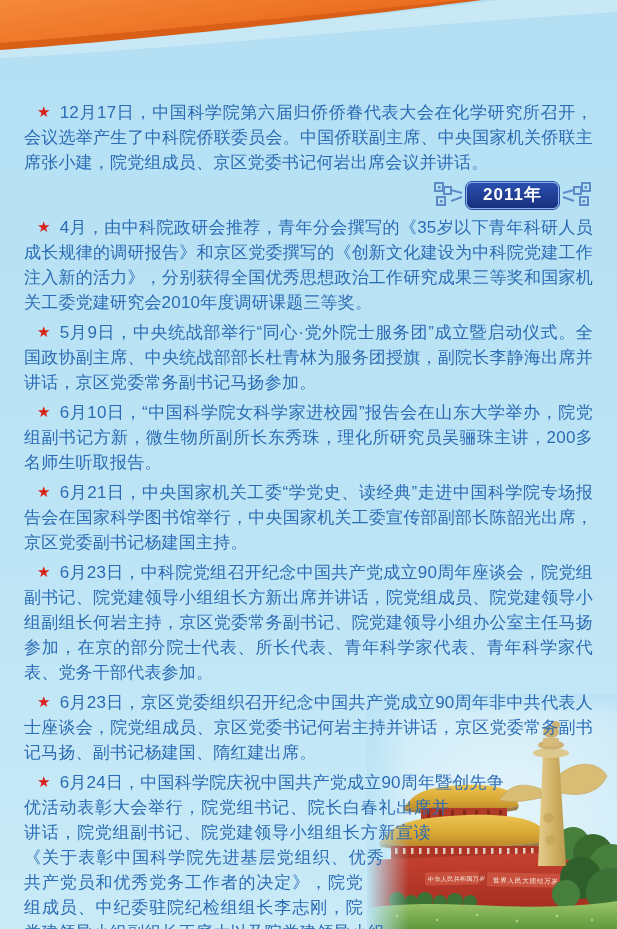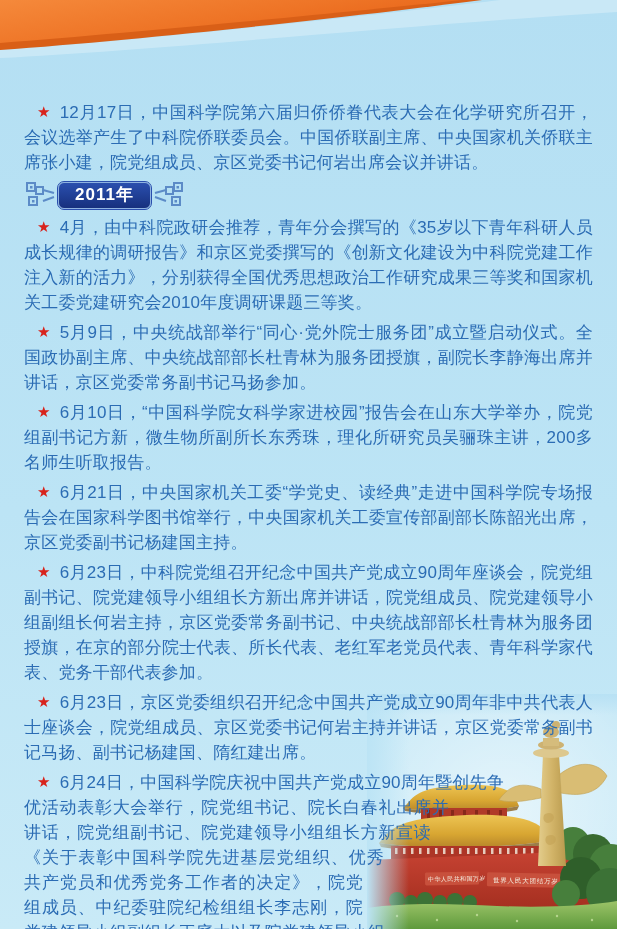--- a/index.html
+++ b/index.html
@@ -33,7 +33,7 @@
     transform:translateY(-1px);
   }
   .year-banner{
-    display:flex;align-items:center;justify-content:flex-start;
+    display:flex;align-items:center;justify-content:flex-end;
     height:30px;margin:3px 0 5px 0;
   }
   .year-pill{

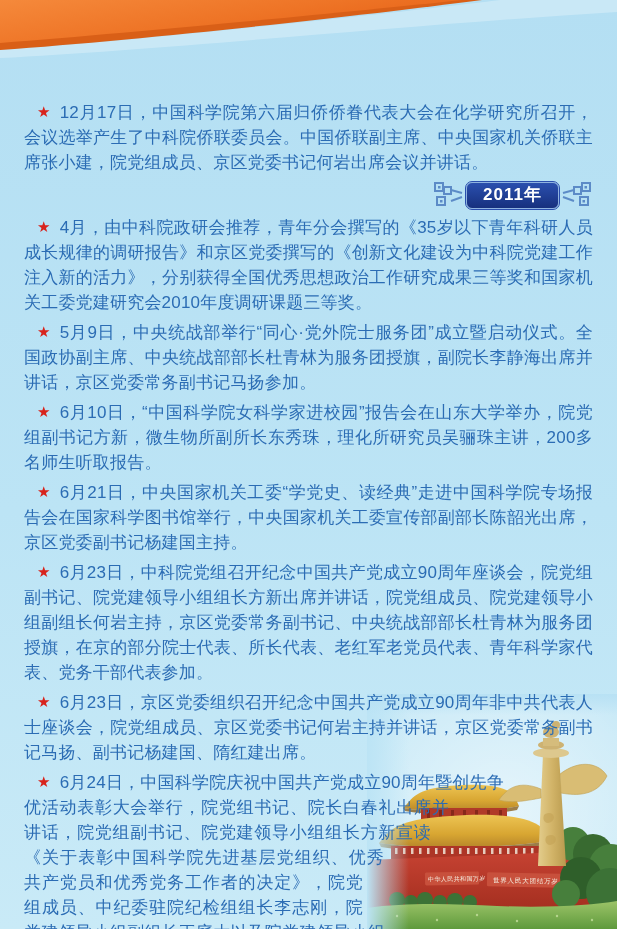--- a/index.html
+++ b/index.html
@@ -247,7 +247,7 @@
 
     <p class="para"><span class="star">★</span><span>6月21日，中央国家机关工委“学党史、读经典”走进中国科学院专场报告会在国家科学图书馆举行，中央国家机关工委宣传部副部长陈韶光出席，京区党委副书记杨建国主持。</span></p>
 
-    <p class="para"><span class="star">★</span><span>6月23日，中科院党组召开纪念中国共产党成立90周年座谈会，院党组副书记、院党建领导小组组长方新出席并讲话，院党组成员、院党建领导小组副组长何岩主持，京区党委常务副书记、中央统战部部长杜青林为服务团授旗，在京的部分院士代表、所长代表、老红军老党员代表、青年科学家代表、党务干部代表参加。</span></p>
+    <p class="para"><span class="star">★</span><span>6月23日，中科院党组召开纪念中国共产党成立90周年座谈会，院党组副书记、院党建领导小组组长方新出席并讲话，院党组成员、院党建领导小组副组长何岩主持，京区党委常务副书记、院党建领导小组办公室主任马扬参加，在京的部分院士代表、所长代表、青年科学家代表、青年科学家代表、党务干部代表参加。</span></p>
 
     <p class="para"><span class="star">★</span><span>6月23日，京区党委组织召开纪念中国共产党成立90周年非中共代表人士座谈会，院党组成员、京区党委书记何岩主持并讲话，京区党委常务副书记马扬、副书记杨建国、隋红建出席。</span></p>
 

